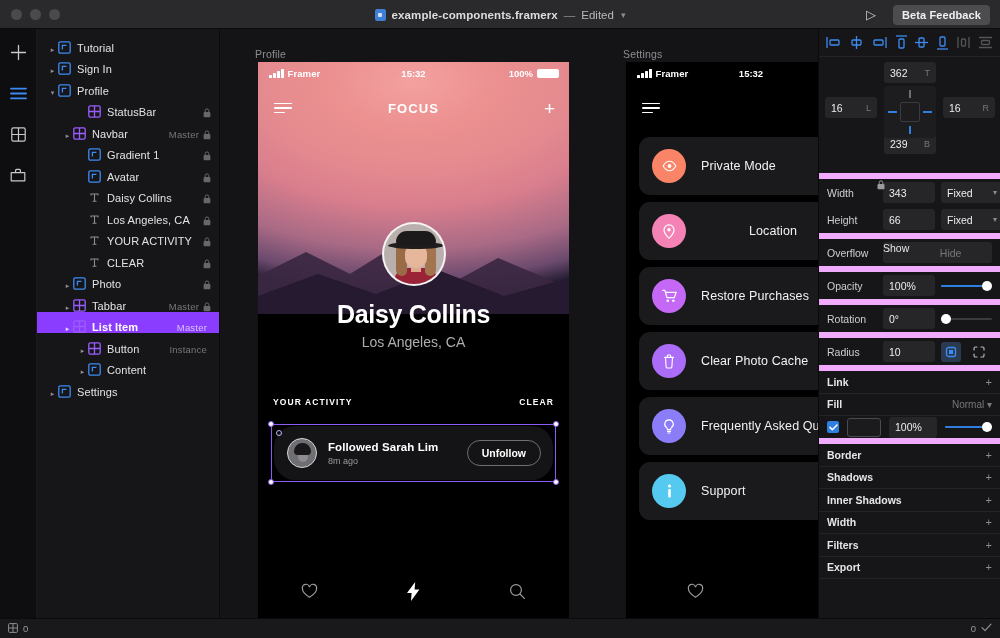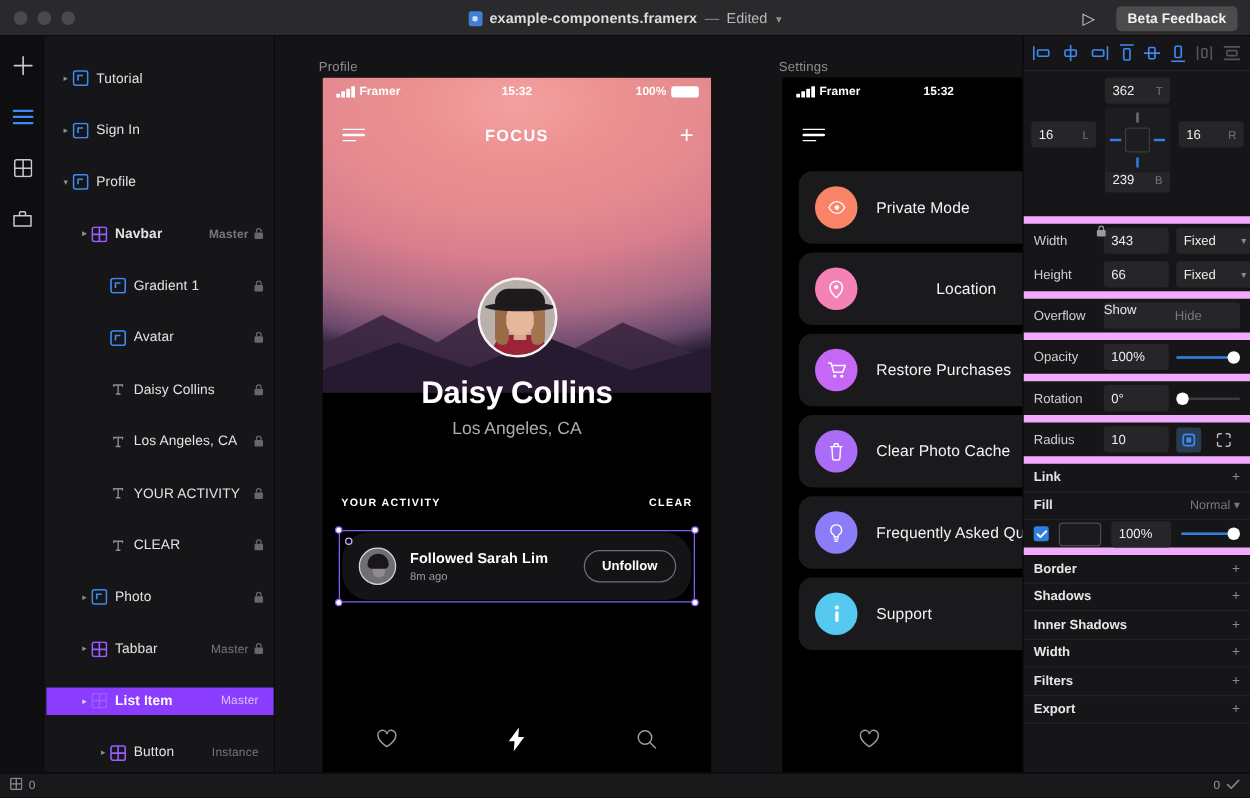--- a/index.html
+++ b/index.html
@@ -56,8 +56,8 @@
     background: #161618; border-right: 1px solid #0a0a0c; overflow: hidden;
   }
   .layer-row {
-    height: 21.5px; display: flex; align-items: center; position: relative;
-    padding-right: 8px; font-size: 11px; color: #e3e3e5; margin-top: 20px;
+    height: 21.5px; display: flex; align-items: flex-end; position: relative;
+    padding-right: 8px; font-size: 11px; color: #e3e3e5;
   }
   .layer-row.selected { background: #8b3dff; }
   .disclose {

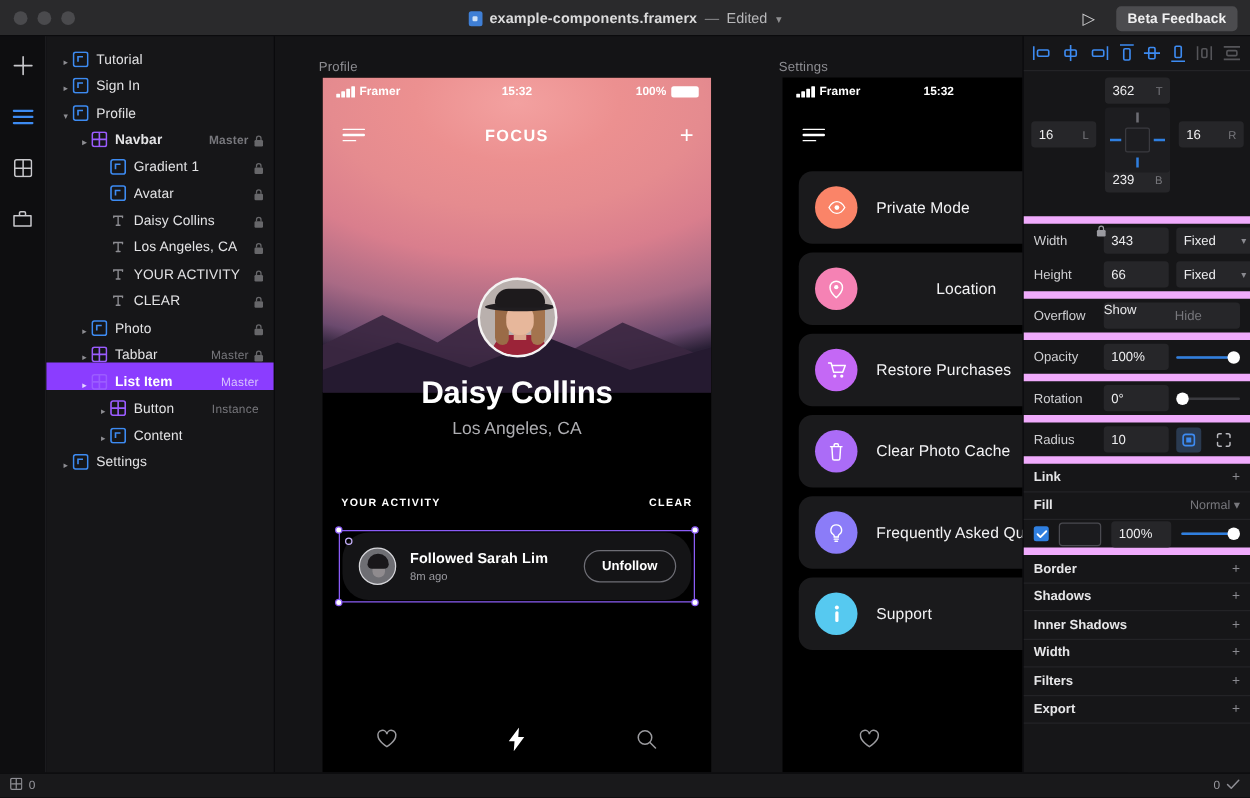--- a/index.html
+++ b/index.html
@@ -284,6 +284,23 @@
           </span>
           <span class="lname">Profile</span>
           <span class="lbadge"></span>
+        </div>
+        <div class="layer-row" style="padding-left: 40px;">
+          <span class="disclose hidden">▸</span>
+          <span style="display: flex; align-items: center;">
+            <svg class="licon" viewBox="0 0 13 13">
+              <rect x=".8" y=".8" width="11.4" height="11.4" rx="1.6" fill="none" stroke="#9b5cff" stroke-width="1.3"></rect>
+              <path d="M6.5 1v11M1 6.5h11" stroke="#9b5cff" stroke-width="1.3"></path>
+            </svg>
+          </span>
+          <span class="lname">StatusBar</span>
+          <span class="lbadge"></span>
+          <span style="display: flex; align-items: center;">
+            <svg class="llock" viewBox="0 0 8 10">
+              <rect x=".6" y="4" width="6.8" height="5.2" rx="1" fill="#c9c9cd"></rect>
+              <path d="M2.2 4V2.7a1.8 1.8 0 0 1 3.6 0V4" fill="none" stroke="#c9c9cd" stroke-width="1"></path>
+            </svg>
+          </span>
         </div>
         <div class="layer-row" style="padding-left: 25px; font-weight: bold;">
           <span class="disclose">▸</span>

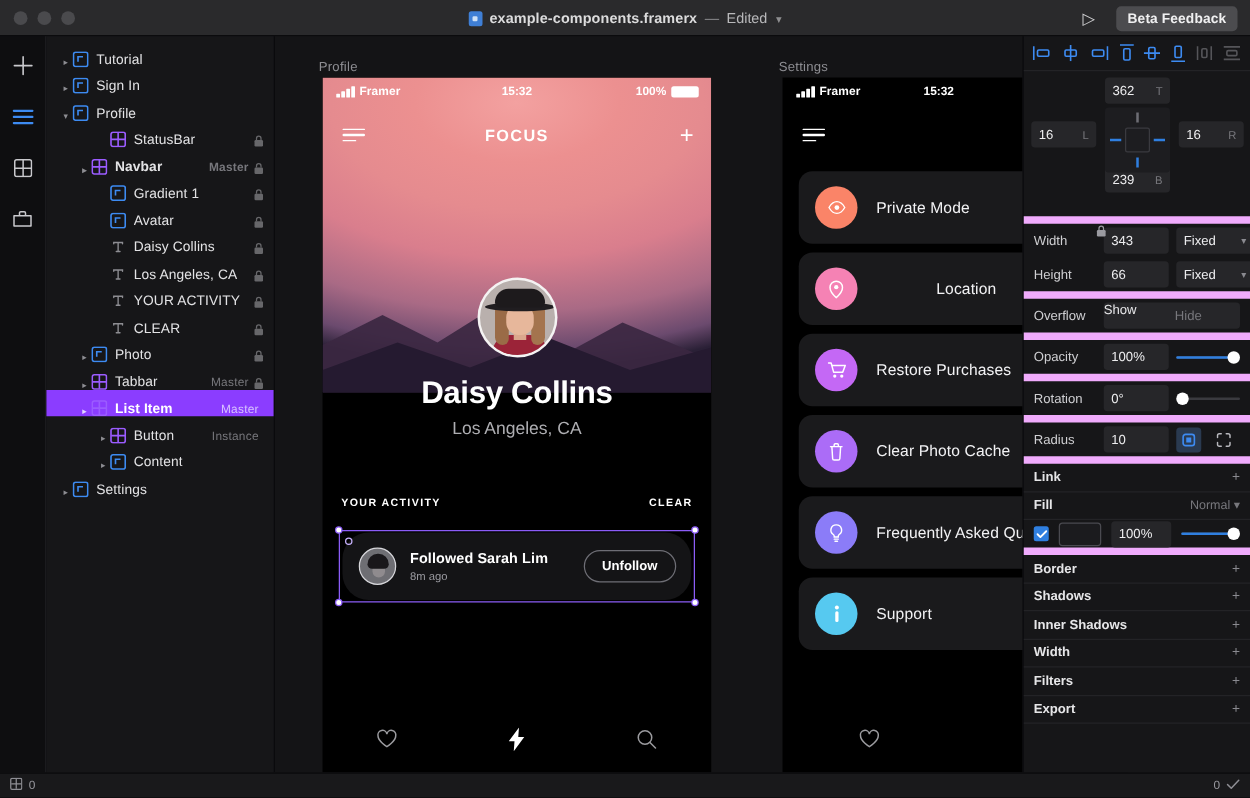--- a/index.html
+++ b/index.html
@@ -302,7 +302,7 @@
             </svg>
           </span>
         </div>
-        <div class="layer-row" style="padding-left: 25px; font-weight: bold;">
+        <div class="layer-row" style="padding-left: 25px;">
           <span class="disclose">▸</span>
           <span style="display: flex; align-items: center;">
             <svg class="licon" viewBox="0 0 13 13">

